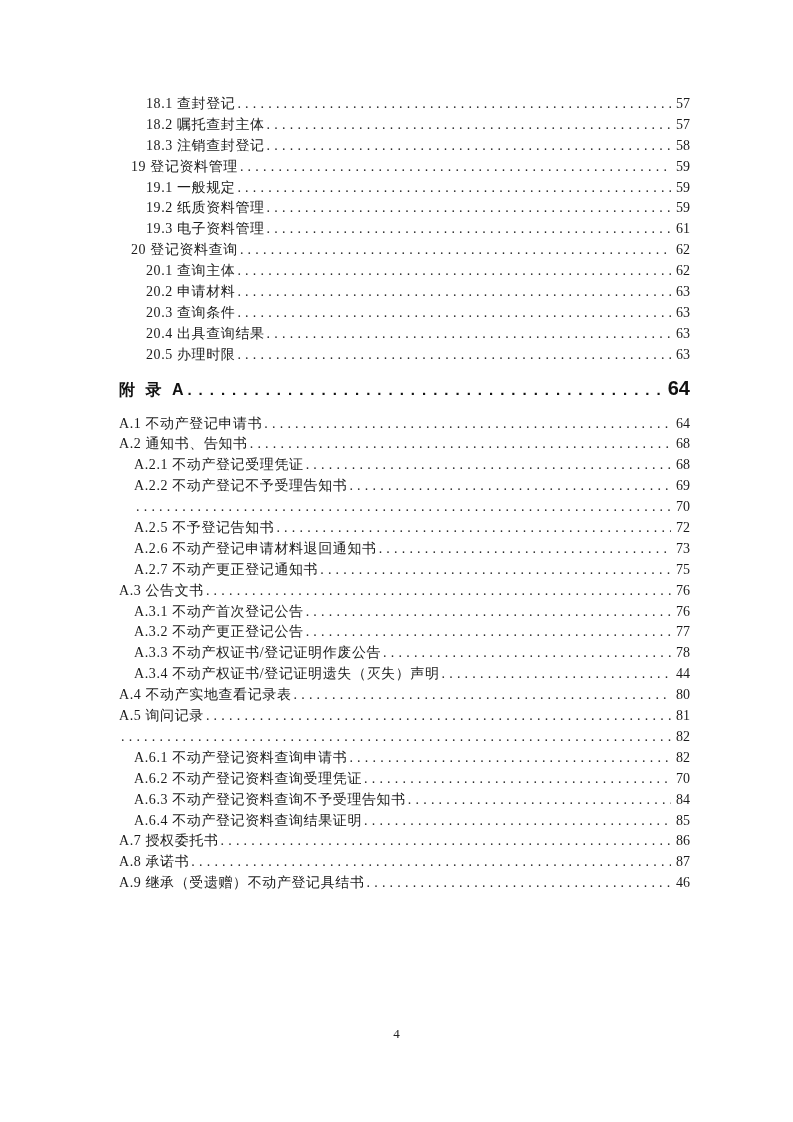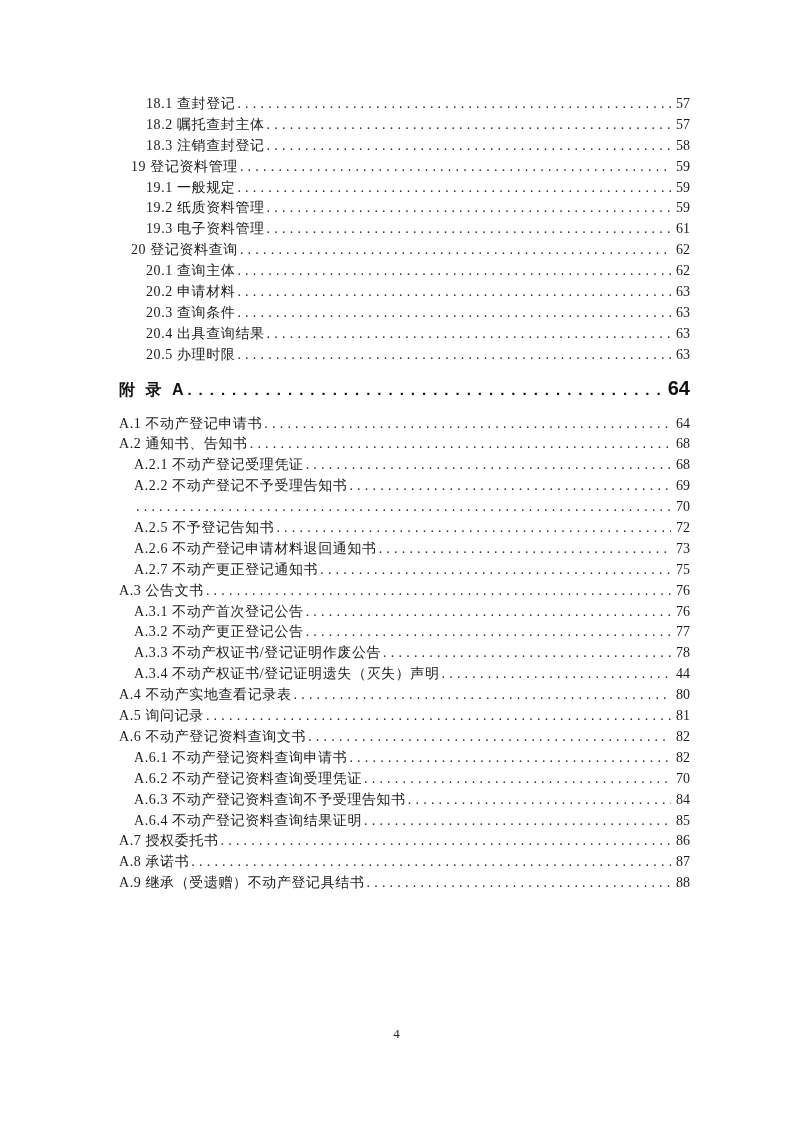--- a/index.html
+++ b/index.html
@@ -261,7 +261,6 @@
           <span class="entry-page">81</span>
         </div>
         <div class="toc-row">
-          <span class="entry-text">A.6 不动产登记资料查询文书</span>
           <span class="dots"></span>
           <span class="entry-page">82</span>
         </div>

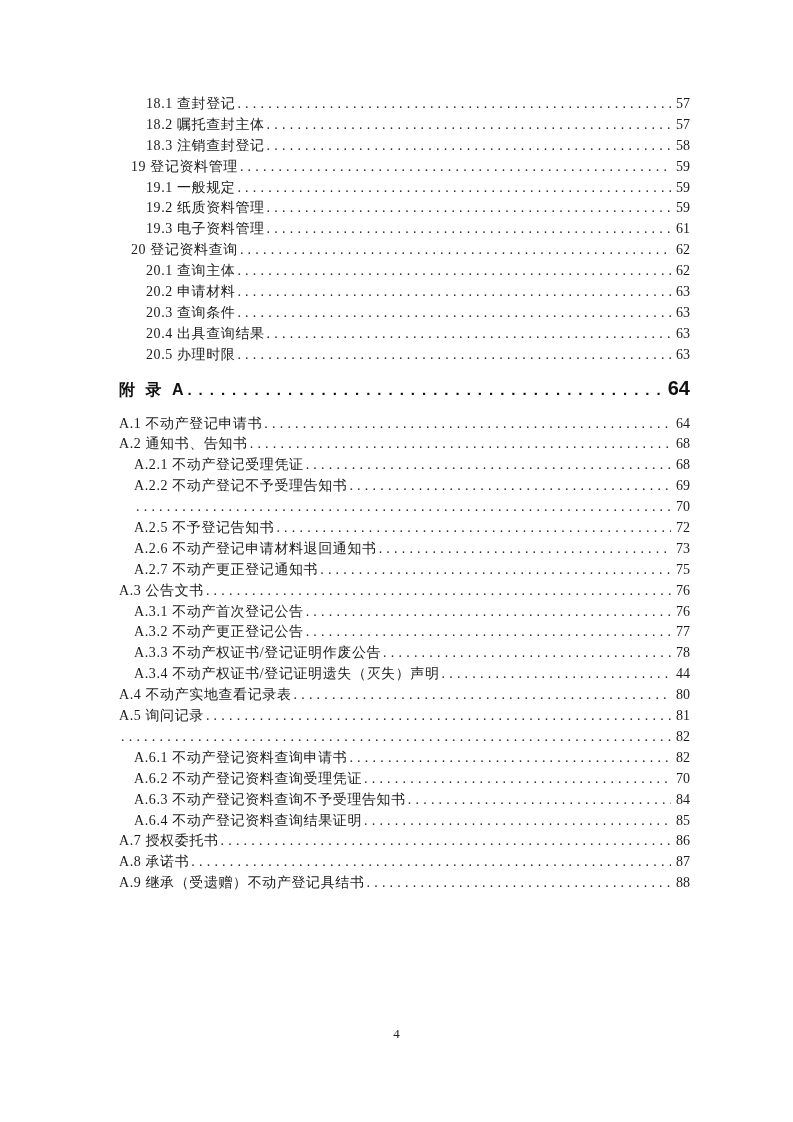--- a/index.html
+++ b/index.html
@@ -297,7 +297,7 @@
         <div class="toc-row">
           <span class="entry-text">A.9 继承（受遗赠）不动产登记具结书</span>
           <span class="dots"></span>
-          <span class="entry-page">88</span>
+          <span class="entry-page">46</span>
         </div>
       </div>
 

